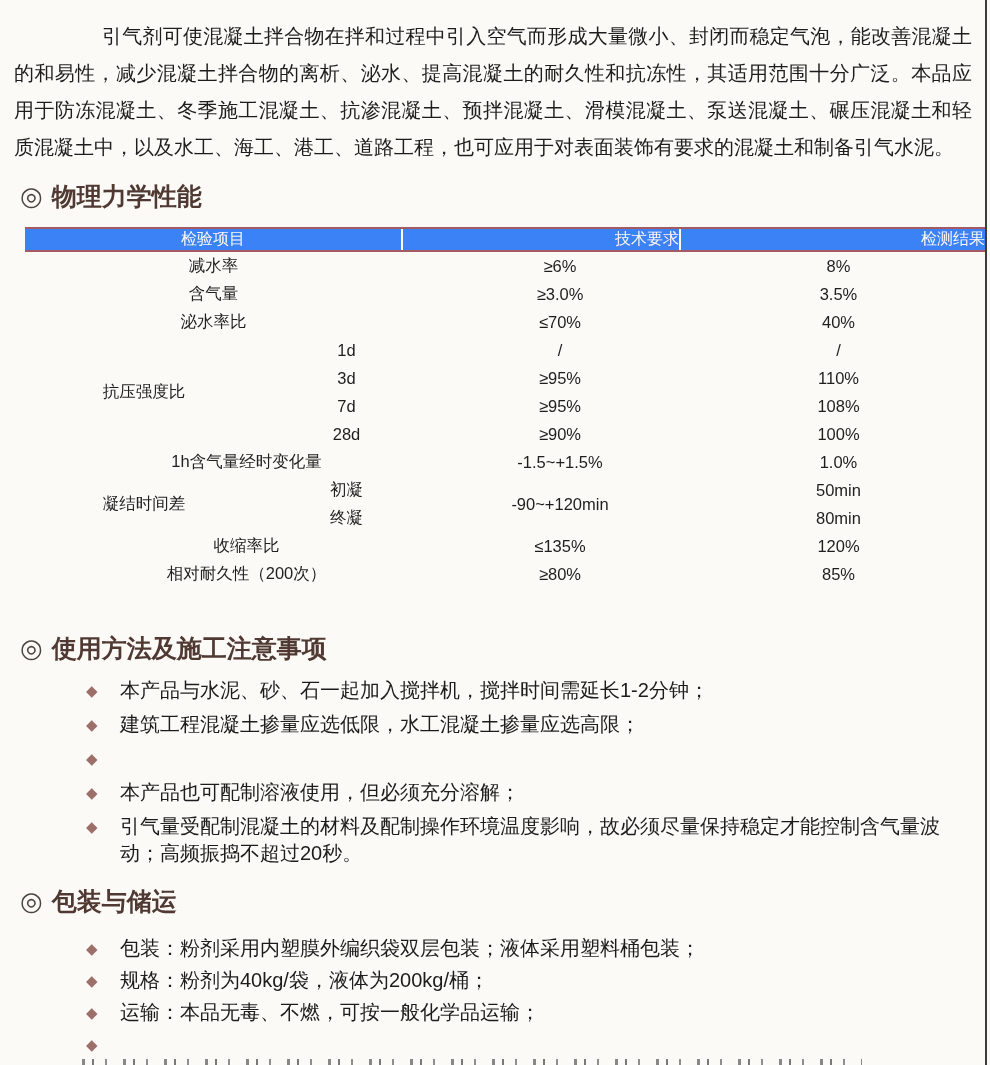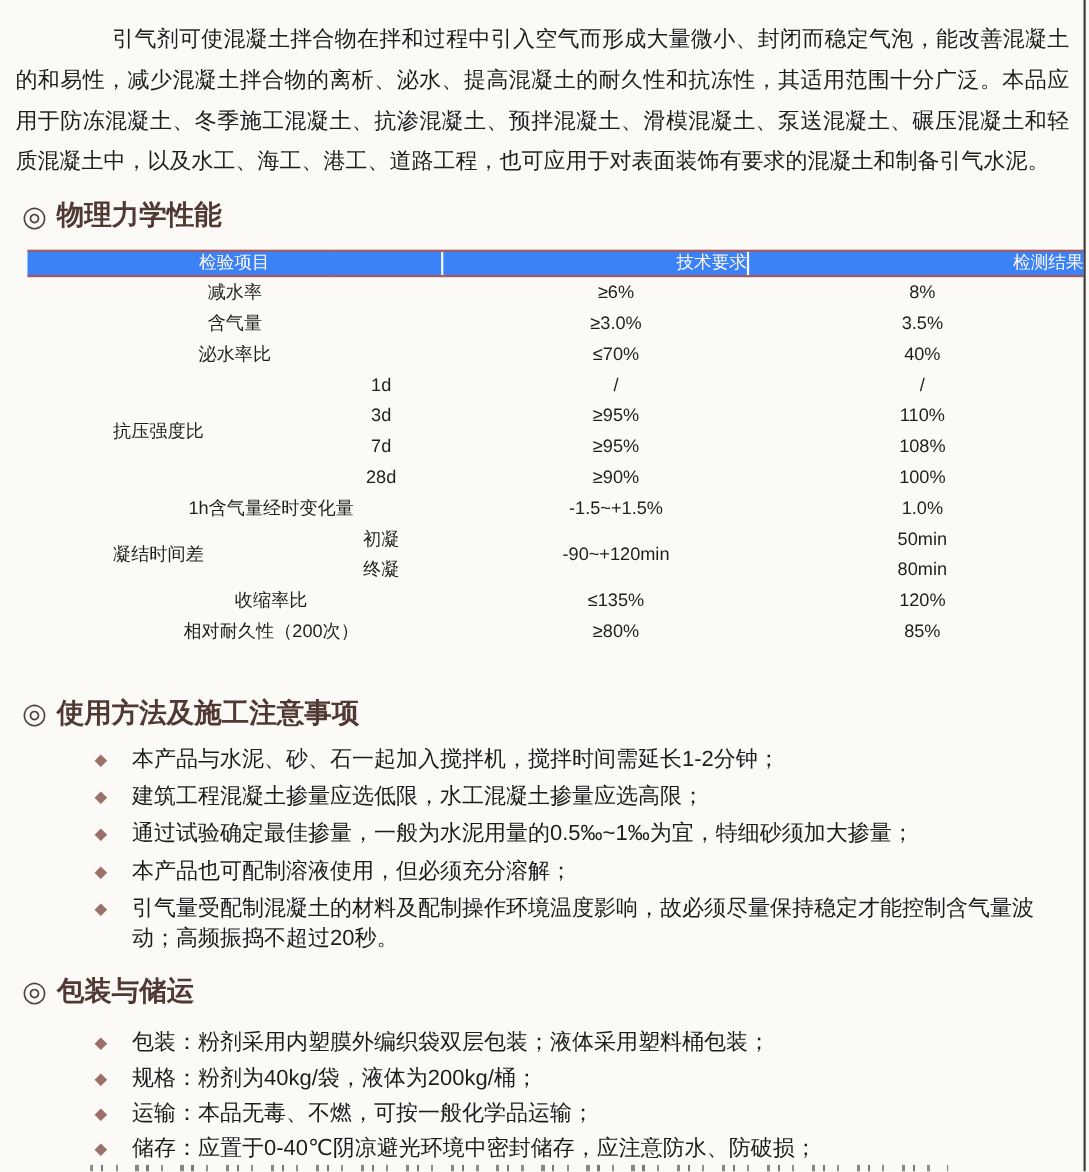--- a/index.html
+++ b/index.html
@@ -174,7 +174,6 @@
     </div>
     <div class="bullet-item">
       <span class="diamond">◆</span>
-      <span class="bullet-text">通过试验确定最佳掺量，一般为水泥用量的0.5‰~1‰为宜，特细砂须加大掺量；</span>
     </div>
     <div class="bullet-item">
       <span class="diamond">◆</span>

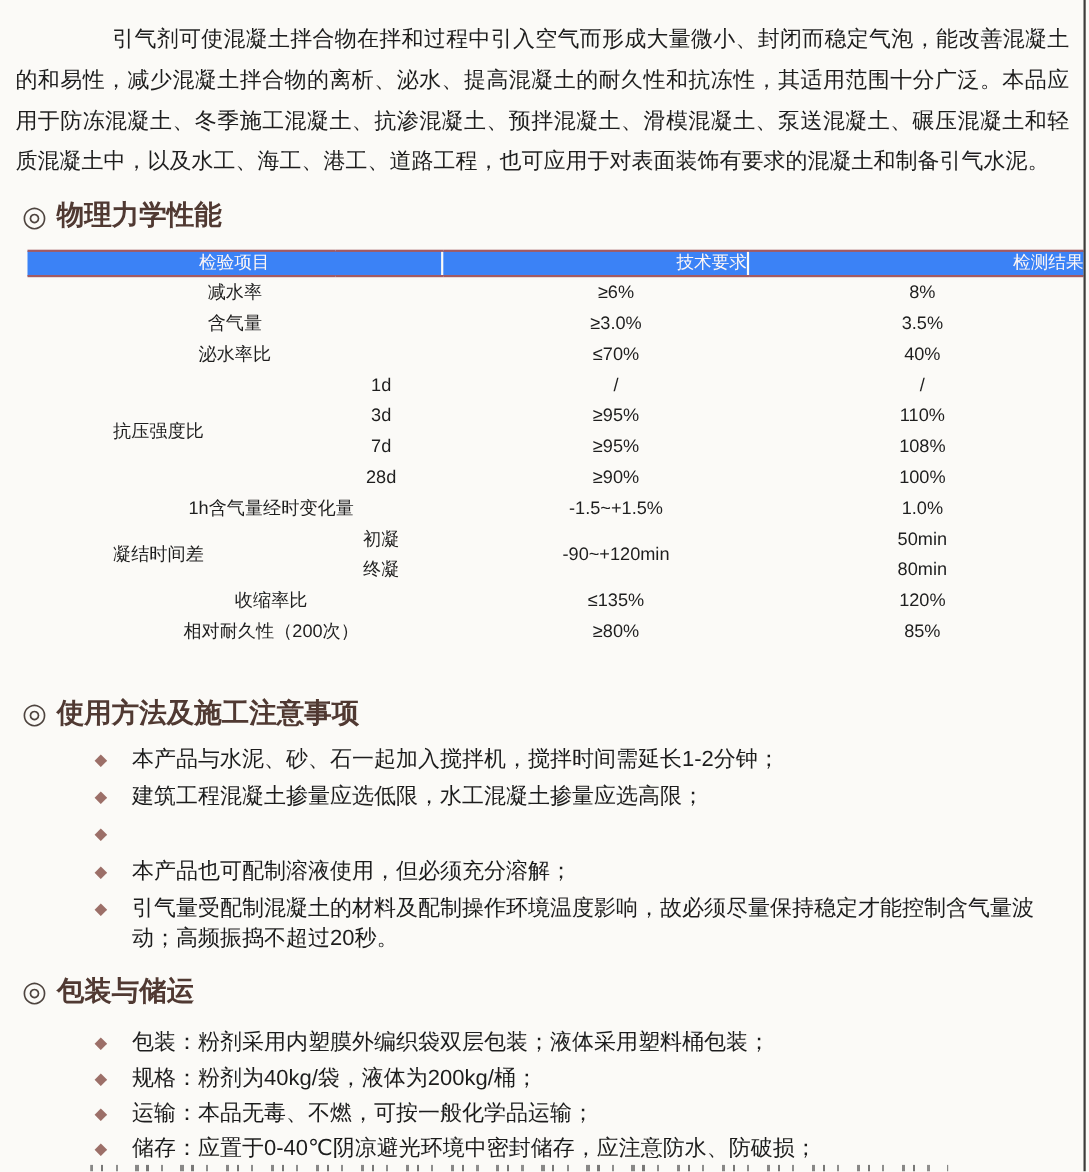--- a/index.html
+++ b/index.html
@@ -205,7 +205,6 @@
     </div>
     <div class="bullet-item">
       <span class="diamond">◆</span>
-      <span class="bullet-text">储存：应置于0-40℃阴凉避光环境中密封储存，应注意防水、防破损；</span>
     </div>
   </div>
 

